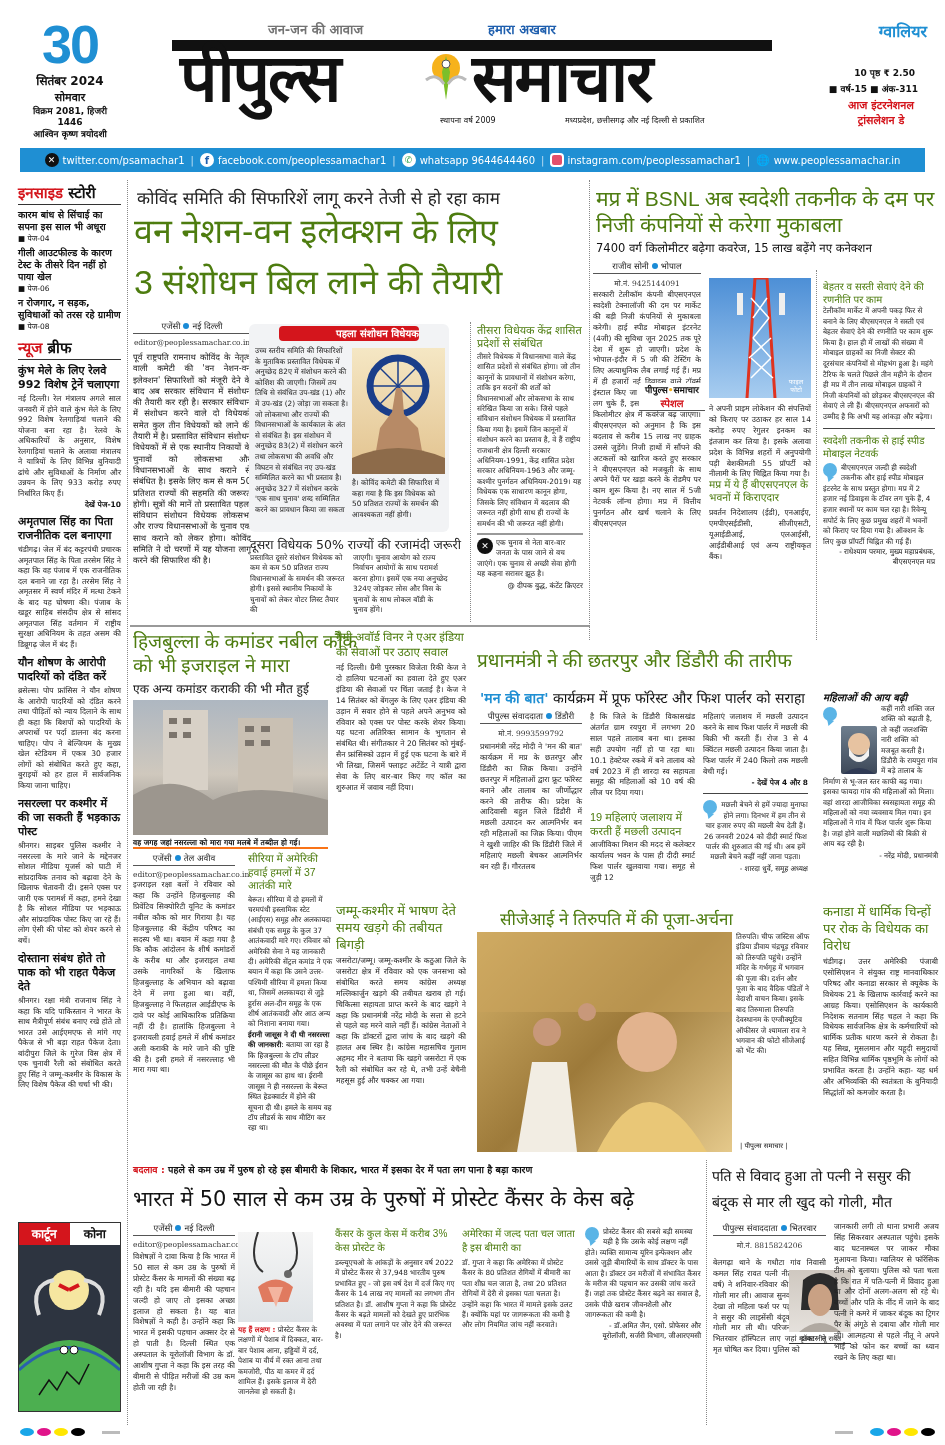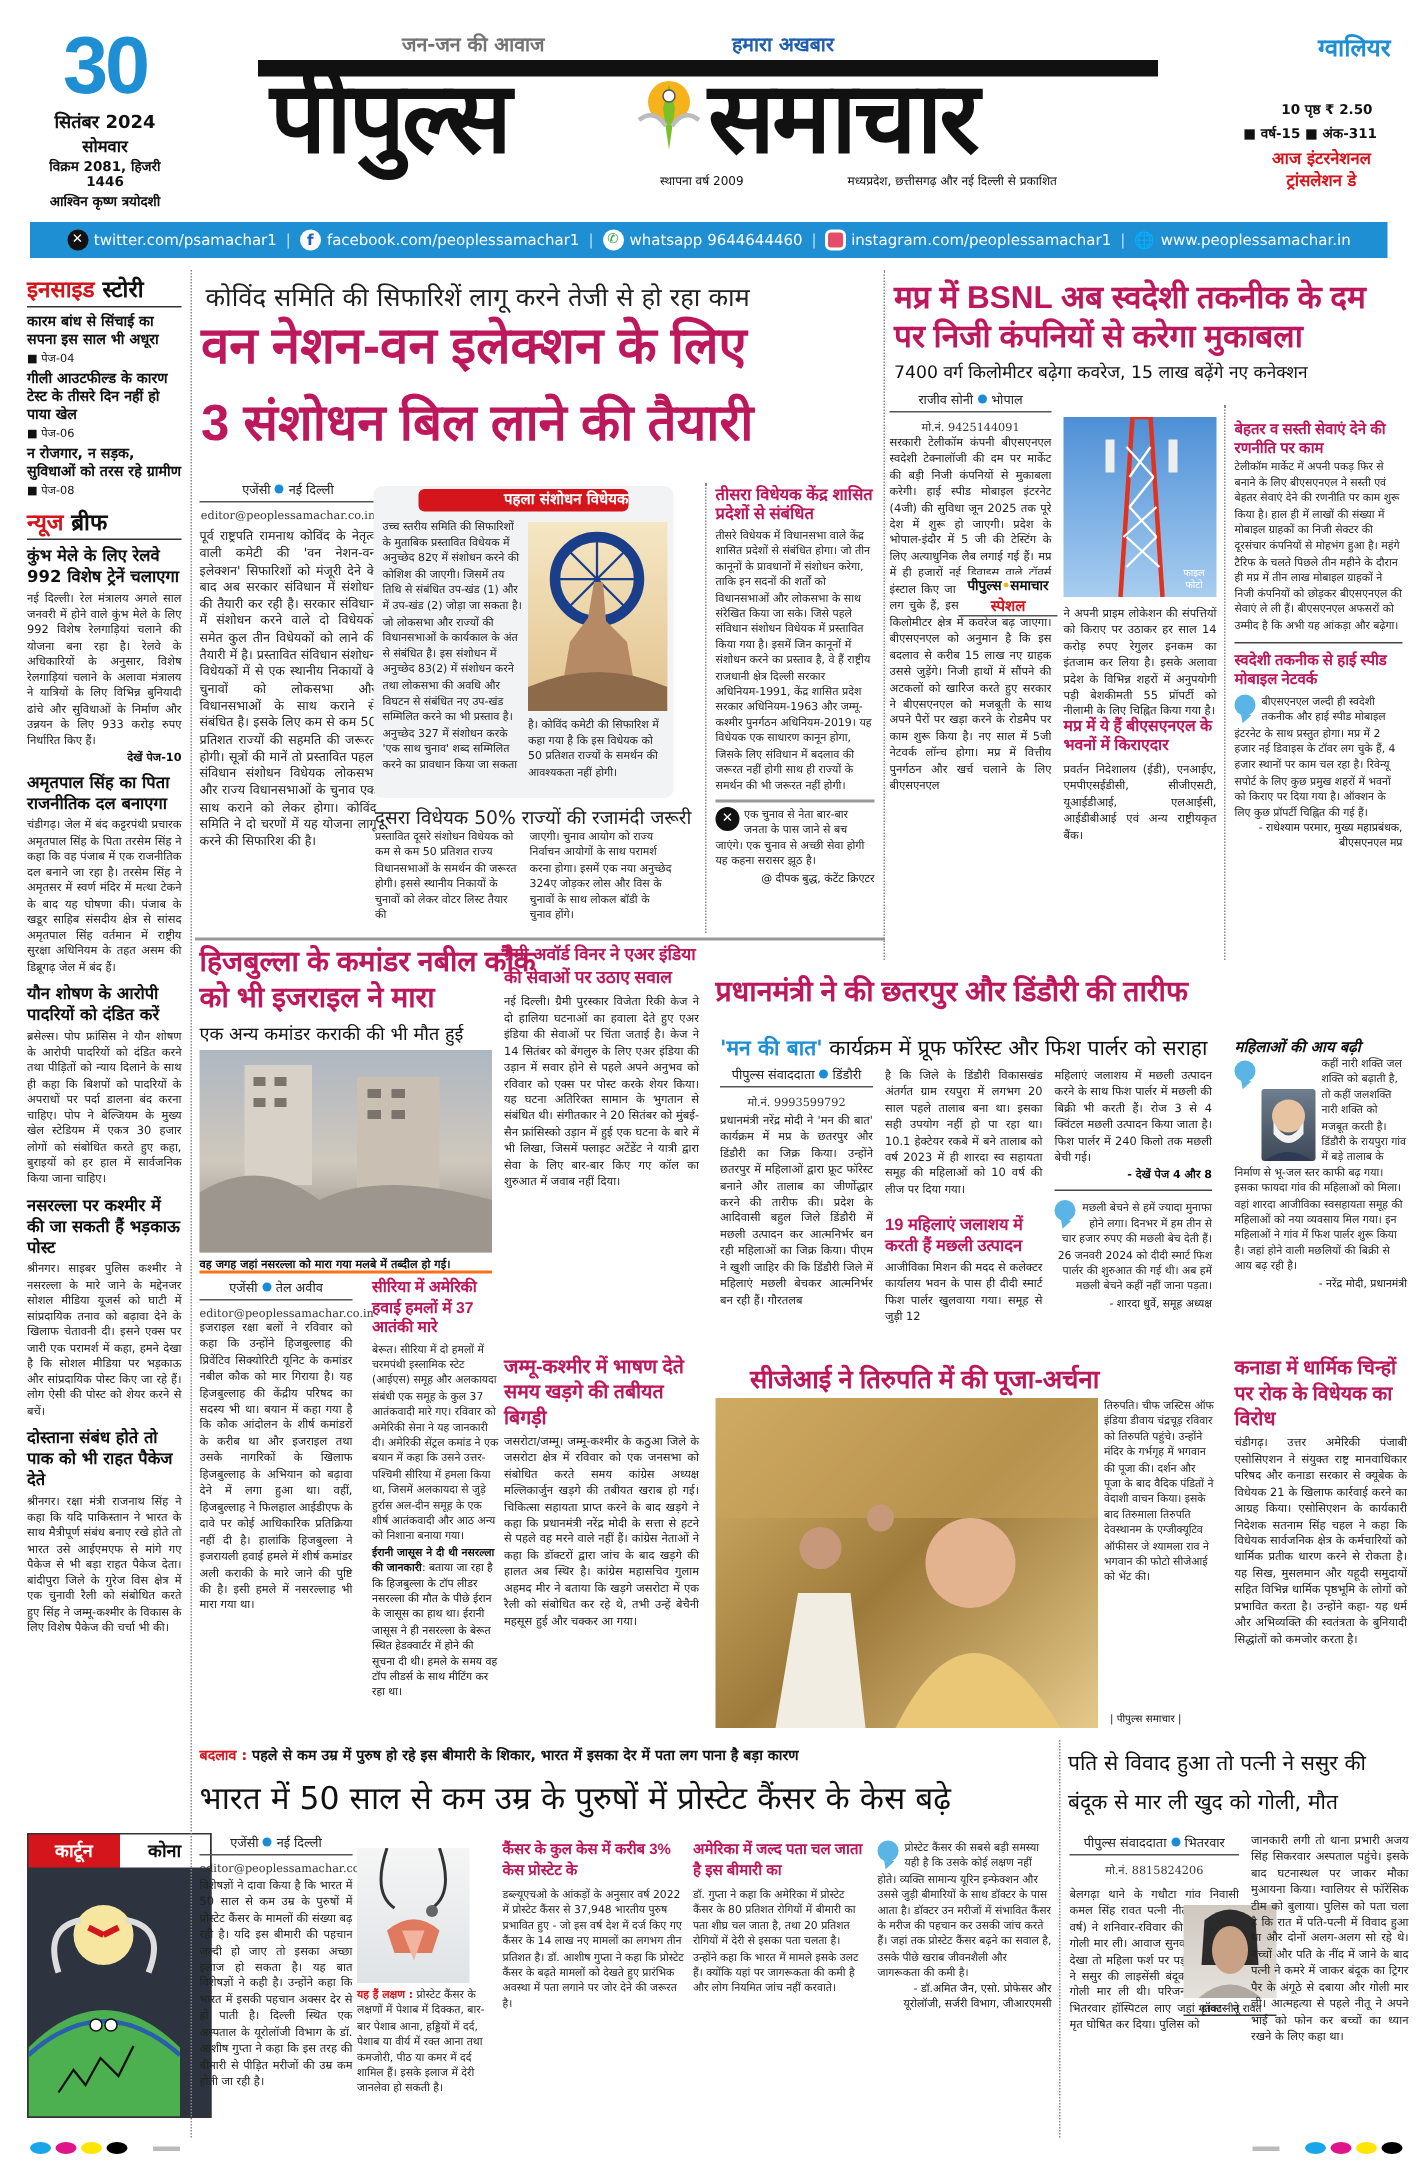--- a/index.html
+++ b/index.html
@@ -6,7 +6,7 @@
 body{width:945px;height:1445px;background:#fff;font-family:"DejaVu Sans",sans-serif;color:#111;position:relative;overflow:hidden}
 .abs{position:absolute}
 .body-text{font-size:8.4px;line-height:11.3px;text-align:justify;color:#222;font-family:"DejaVu Sans",sans-serif}
-.hd{font-family:"Liberation Sans",sans-serif;font-weight:bold;color:#be185d}
+.hd{font-family:"Liberation Sans",sans-serif;font-weight:normal;color:#4d7c0f}
 .rule{background:#444;height:1px}
 .vr{border-left:1px dotted #888}
 .byline{font-size:8.5px;text-align:center;color:#222;border-bottom:1px solid #555;padding-bottom:2px}

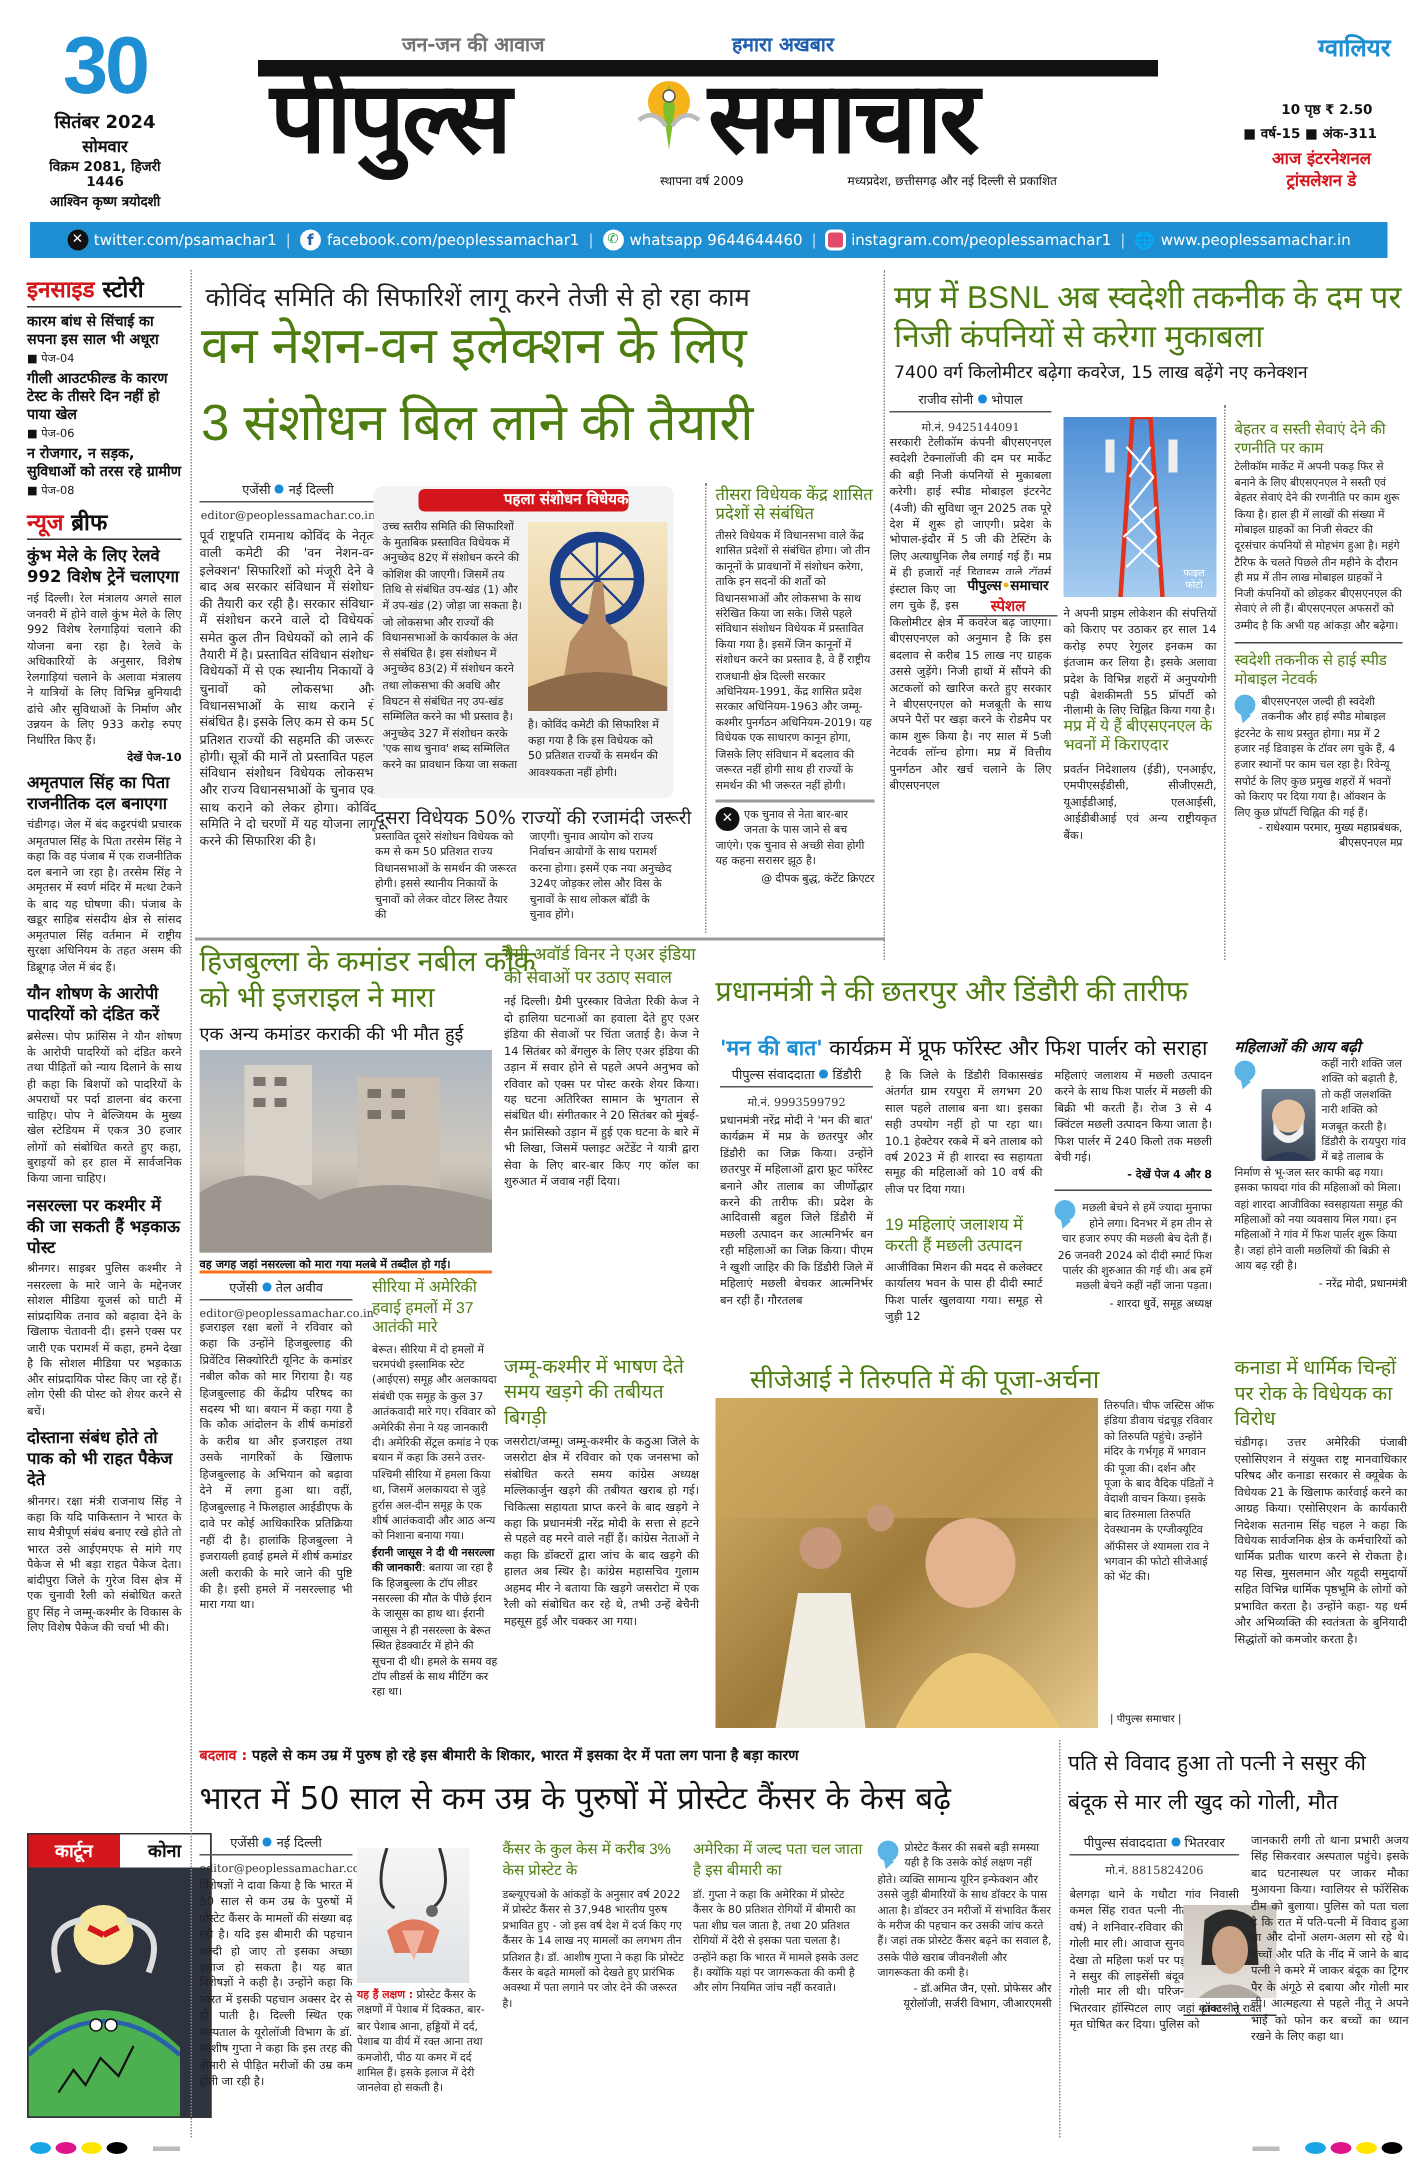--- a/index.html
+++ b/index.html
@@ -272,7 +272,7 @@
   <div style="font-size:7.4px;font-weight:bold;text-align:right">- देखें पेज 4 और 8</div>
   <div class="rule" style="margin:6px 0"></div>
   <span class="quote-ic"></span>
-  <div class="body-text" style="font-size:7.2px;line-height:10.4px;text-align:right">मछली बेचने से हमें ज्यादा मुनाफा होने लगा। दिनभर में हम तीन से चार हजार रुपए की मछली बेच देती हैं। 26 जनवरी 2024 को दीदी स्मार्ट फिश पार्लर की शुरुआत की गई थी। अब हमें मछली बेचने कहीं नहीं जाना पड़ता।</div>
+  <div class="body-text" style="font-size:7.2px;line-height:10.4px;text-align:center">मछली बेचने से हमें ज्यादा मुनाफा होने लगा। दिनभर में हम तीन से चार हजार रुपए की मछली बेच देती हैं। 26 जनवरी 2024 को दीदी स्मार्ट फिश पार्लर की शुरुआत की गई थी। अब हमें मछली बेचने कहीं नहीं जाना पड़ता।</div>
   <div style="font-size:7.2px;text-align:right">- शारदा धुर्वे, समूह अध्यक्ष</div>
 </div>
 <div class="abs" style="left:823px;top:690px;width:115px">

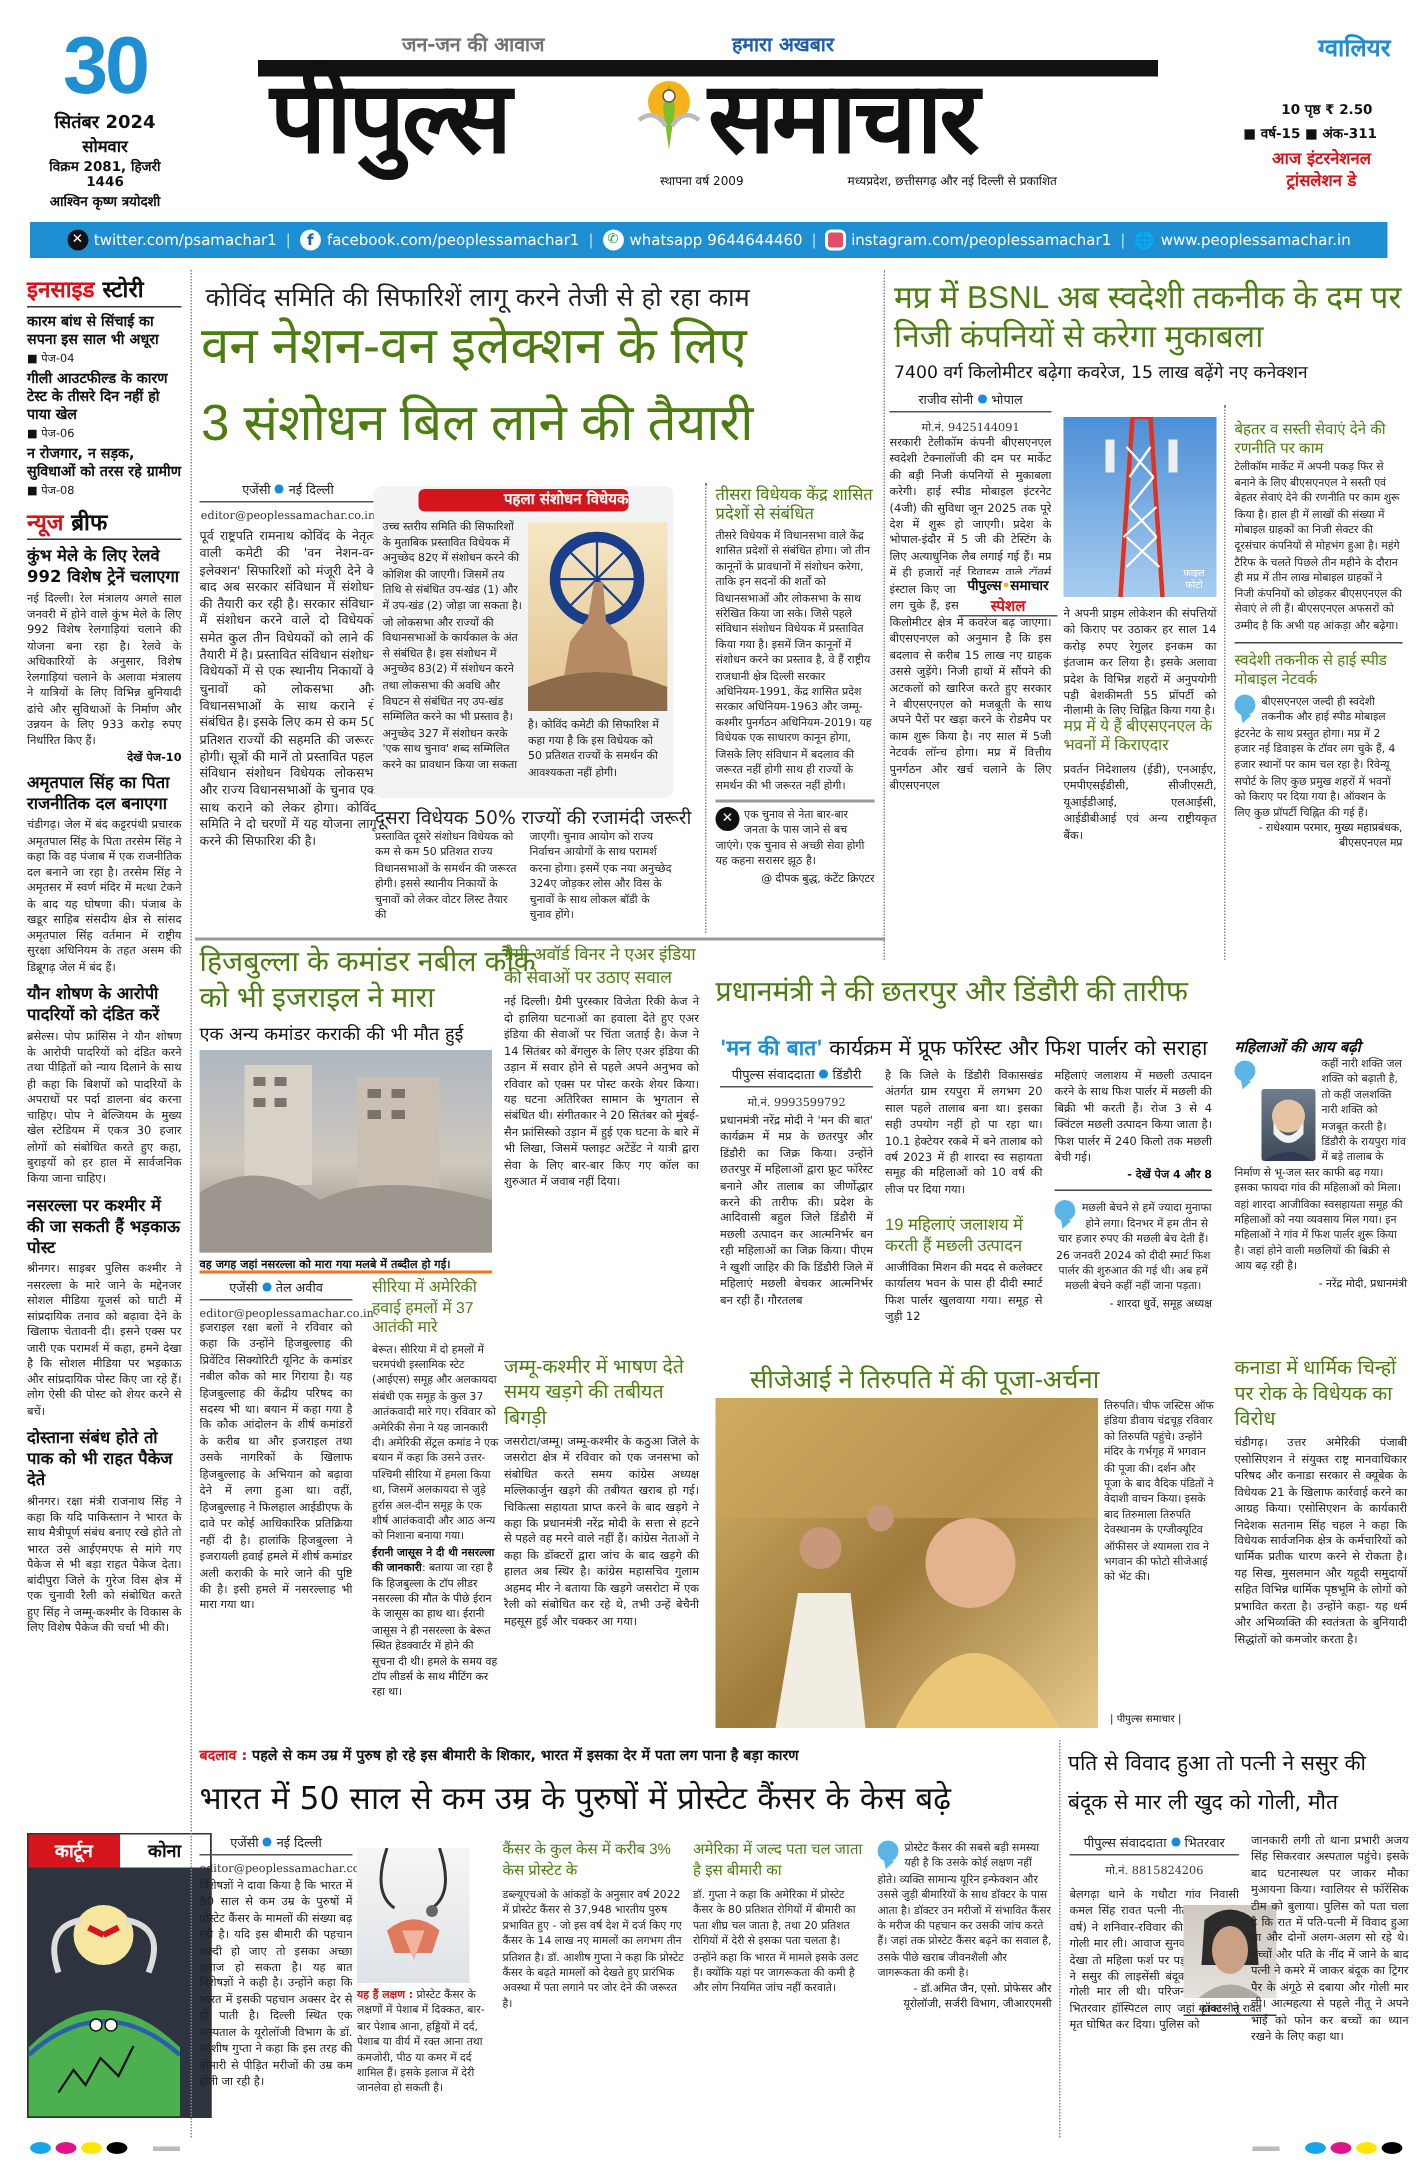--- a/index.html
+++ b/index.html
@@ -118,7 +118,7 @@
   </div>
 </div>
 
-<div class="abs" style="left:18px;top:1222px;width:123px;height:190px;border:1px solid #333;background:#2d3440">
+<div class="abs" style="left:18px;top:1222px;width:103px;height:190px;border:1px solid #333;background:#2d3440">
   <div style="display:flex;height:22px">
     <div style="flex:1;background:#d4151c;color:#fff;font-weight:bold;font-size:12px;text-align:center;line-height:22px">कार्टून</div>
     <div style="flex:1;background:#fff;color:#111;font-weight:bold;font-size:12px;text-align:center;line-height:22px">कोना</div>

